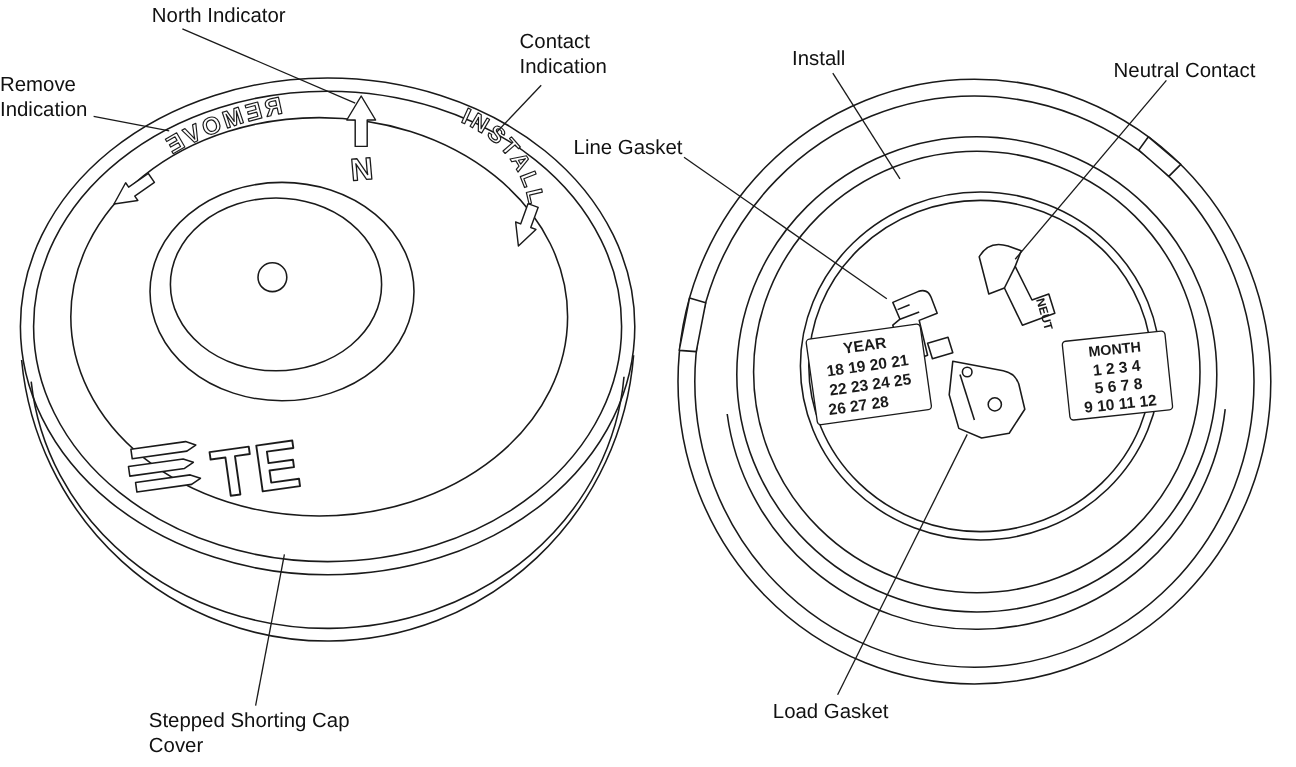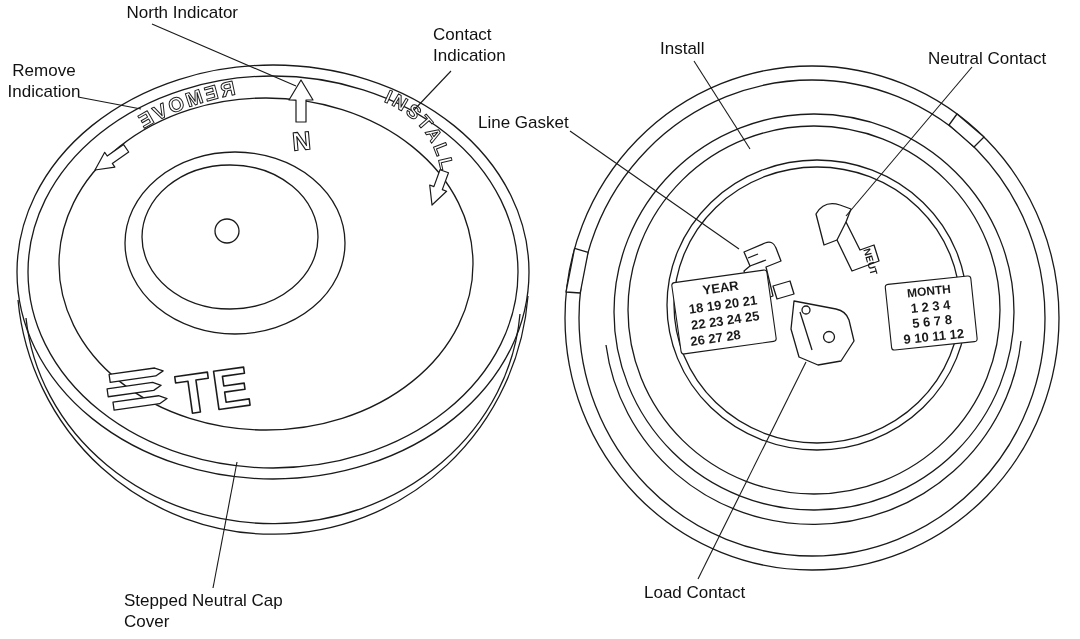--- a/index.html
+++ b/index.html
@@ -137,7 +137,7 @@
 
   <div class="callout" style="left:433px; top:24px; width:84px;">Contact Indication</div>
 
-  <div class="callout" style="left:0px; top:60px; width:88px;text-align:center;">Remove Indication</div>
+  <div class="callout" style="left:0px; top:60px; width:88px;">Remove Indication</div>
 
   <div class="callout" style="left:124px; top:590px; width:185px;">Stepped Neutral Cap Cover</div>
 

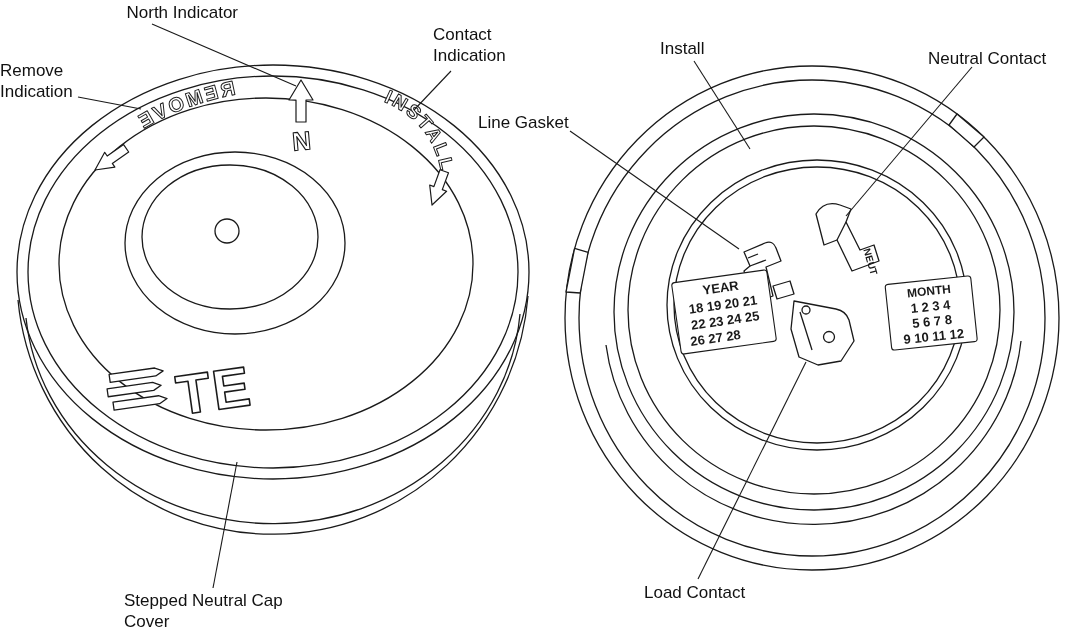--- a/index.html
+++ b/index.html
@@ -139,7 +139,7 @@
 
   <div class="callout" style="left:0px; top:60px; width:88px;">Remove Indication</div>
 
-  <div class="callout" style="left:124px; top:590px; width:185px;">Stepped Neutral Cap Cover</div>
+  <div class="callout" style="left:124px; top:590px; width:185px;">Stepped Shorting Cap Cover</div>
 
   <div class="callout" style="left:660px; top:38px; width:90px;">Install</div>
 

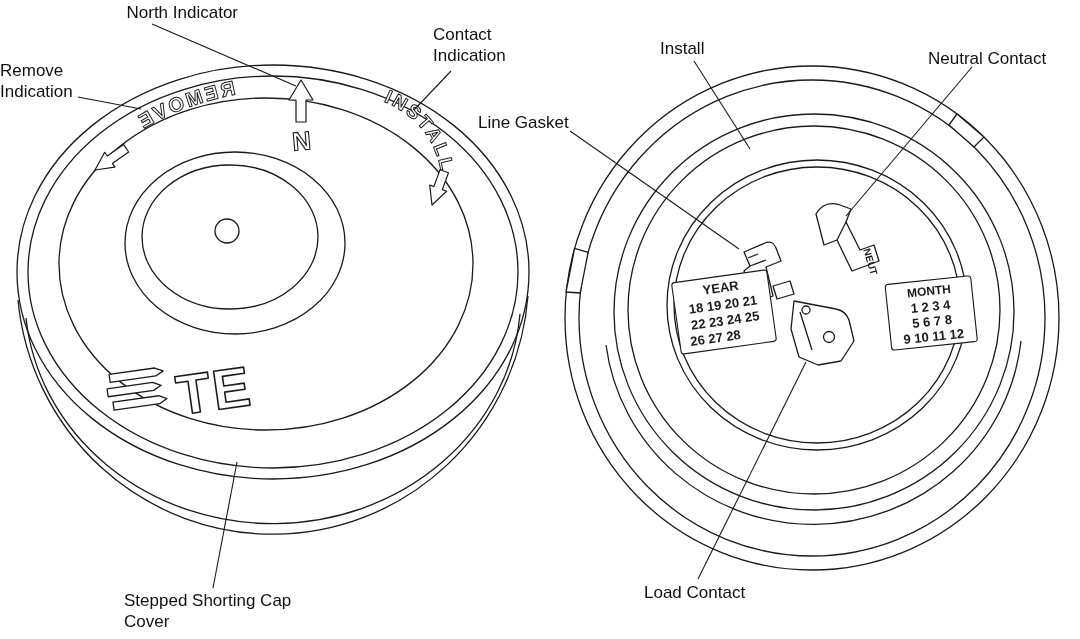--- a/index.html
+++ b/index.html
@@ -147,7 +147,7 @@
 
   <div class="callout" style="left:928px; top:48px; width:140px;">Neutral Contact</div>
 
-  <div class="callout" style="left:644px; top:582px; width:130px;">Load Contact</div>
+  <div class="callout" style="left:644px; top:582px; width:130px;">Load Gasket</div>
 
 </div>
 

